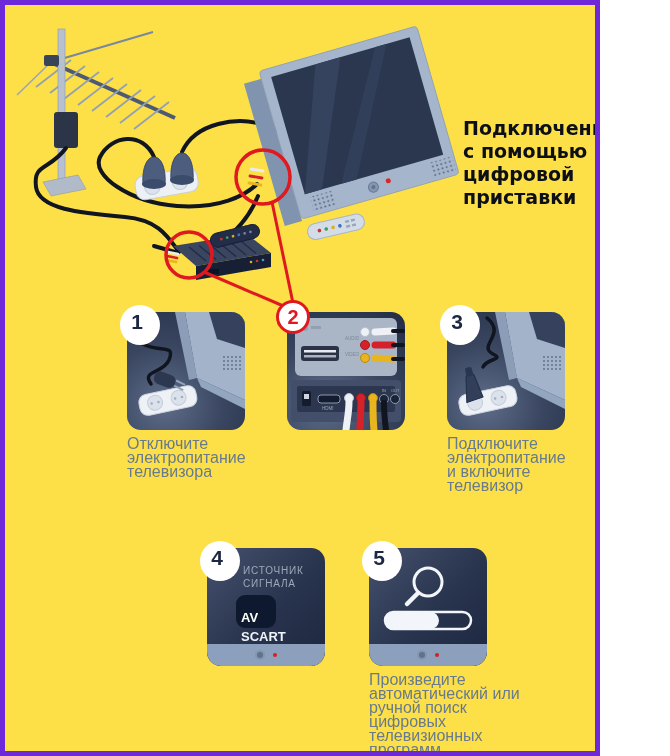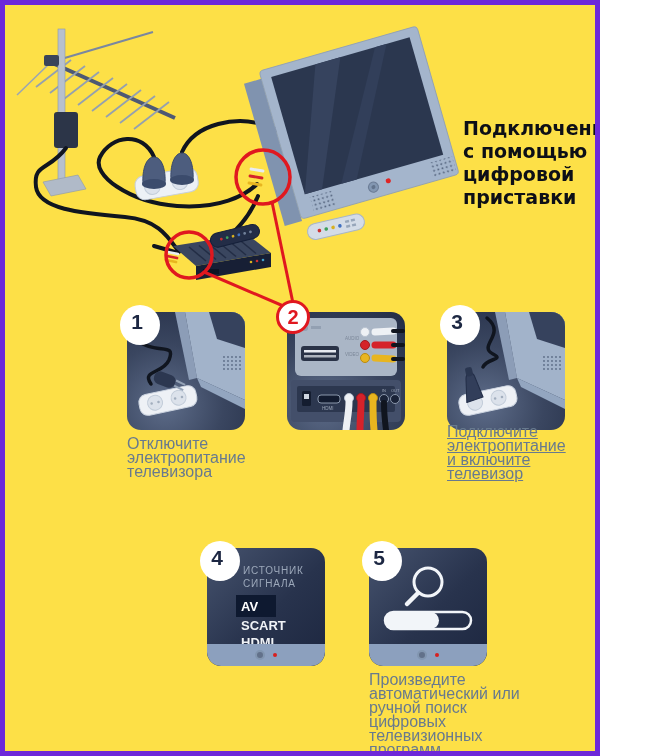--- a/index.html
+++ b/index.html
@@ -279,7 +279,7 @@
     </div>
     <div class="notch">3</div>
   </div>
-  <div class="caption" style="left:442px;top:420px;width:150px;text-decoration:underline;">Подключите
+  <div class="caption" style="left:442px;top:432px;width:150px;">Подключите
 электропитание
 и включите телевизор</div>
 

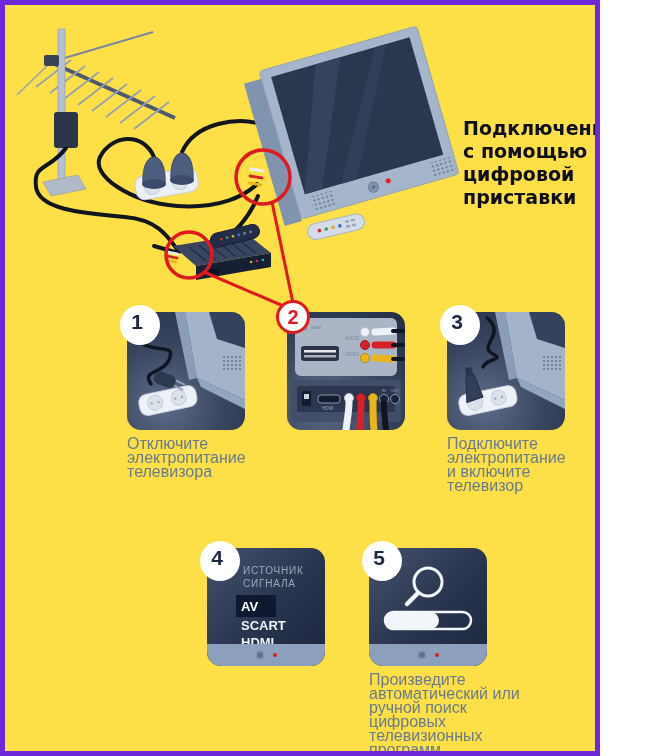--- a/index.html
+++ b/index.html
@@ -31,7 +31,7 @@
   .menu-header{position:absolute;left:36px;top:16px;font-size:10px;line-height:13px;
                letter-spacing:.8px;color:#9ca8ba;white-space:pre-line;}
   .menu-list{position:absolute;left:34px;top:47px;font-weight:bold;font-size:13px;line-height:17px;color:#f0f3f7;}
-  .menu-sel{display:inline-block;background:#0e1930;color:#fff;padding:3px 18px 2px 5px;margin-left:-5px;}
+  .menu-sel{display:inline-block;background:#0e1930;color:#fff;padding:14px 18px 2px 5px;margin-left:-5px;border-radius:9px;}
 </style>
 </head>
 <body>

